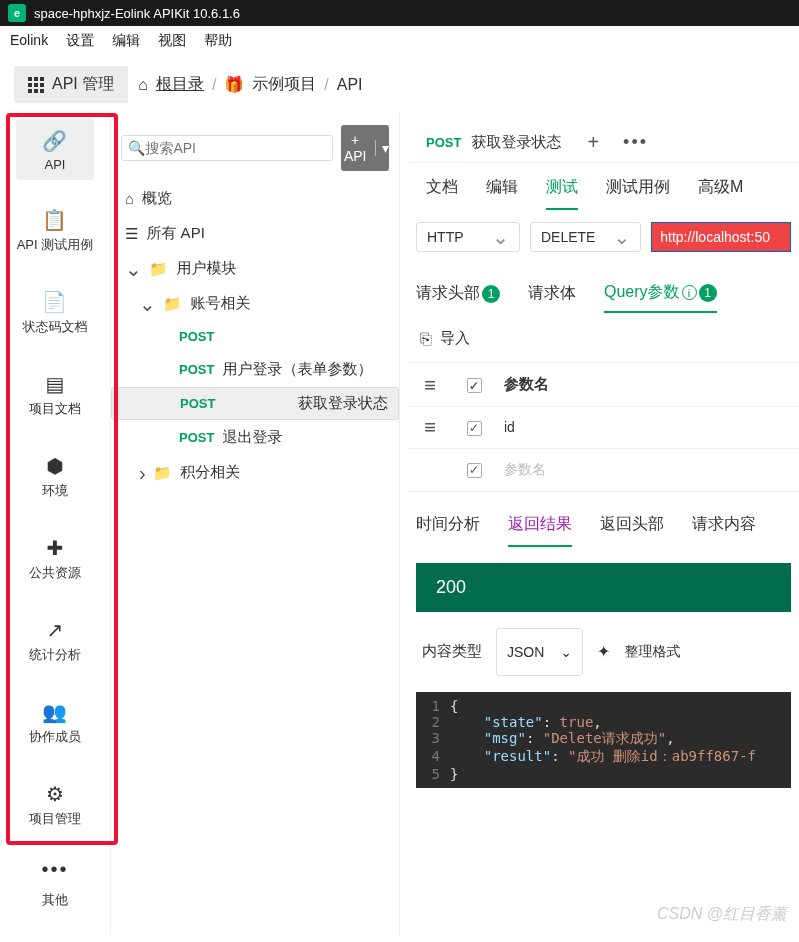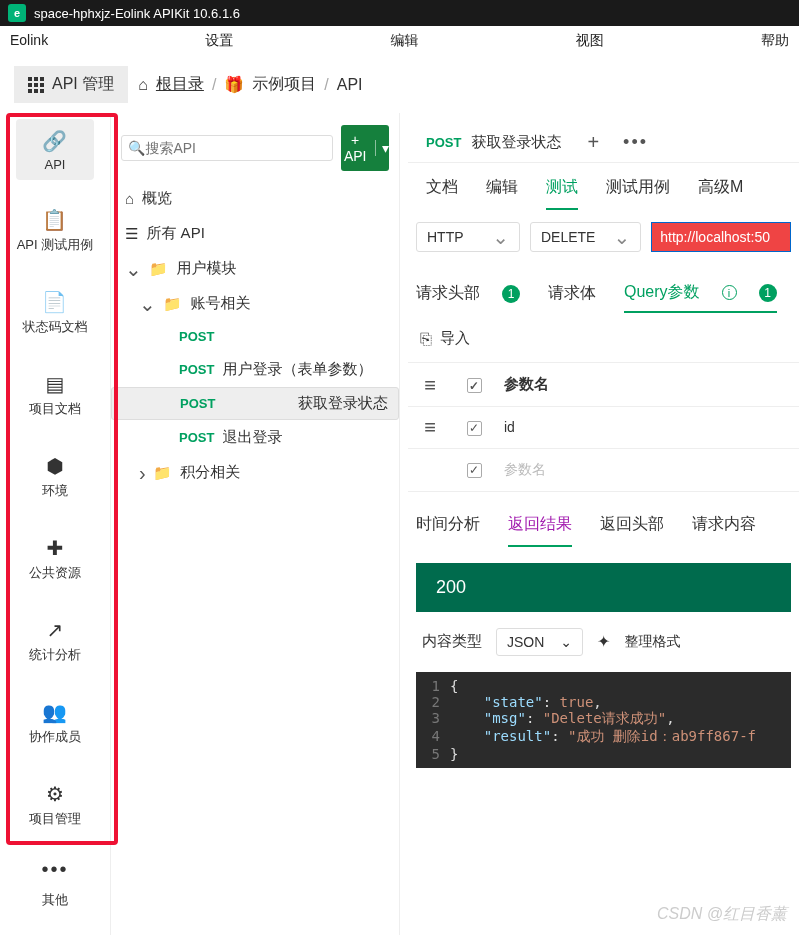--- a/index.html
+++ b/index.html
@@ -8,7 +8,7 @@
 .titlebar { background: #1a1a1a; color: #fff; padding: 4px 8px; display: flex; align-items: center; gap: 8px; font-size: 13px; }
 .titlebar .logo { background: #00b377; color: #fff; width: 18px; height: 18px; border-radius: 3px; display: inline-flex; align-items: center; justify-content: center; font-size: 11px; font-weight: bold; }
 
-.menubar { padding: 6px 10px; display: flex; gap: 18px; font-size: 14px; color: #222; justify-content: space-between;}
+.menubar { padding: 6px 10px; display: flex; gap: 18px; font-size: 14px; color: #222;}
 .menubar span { cursor: default; }
 
 .toolbar { padding: 10px 14px; display: flex; align-items: center; gap: 10px; }

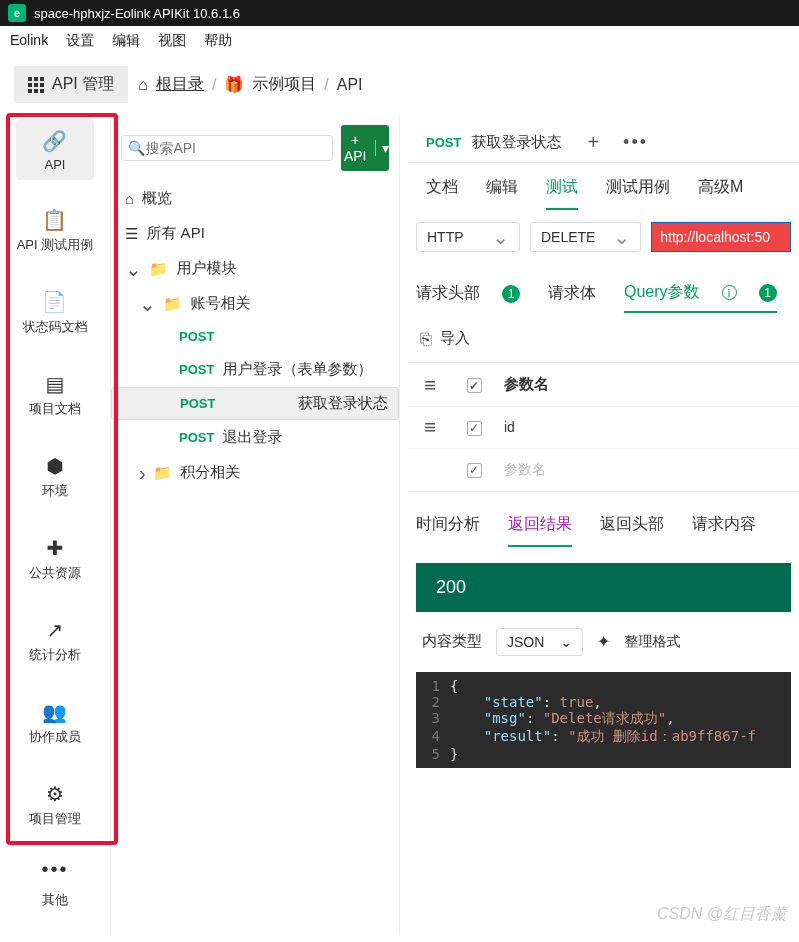--- a/index.html
+++ b/index.html
@@ -41,7 +41,7 @@
 .tree-top { display:flex; gap:8px; padding: 4px 10px 10px; align-items:center;}
 .search { flex:1; display:flex; align-items:center; border:1px solid #ddd; border-radius:3px; padding:4px 6px; color:#999;}
 .search input { border:none; outline:none; flex:1; font-size:14px; color:#333;}
-.add-api { background:#15803d; color:#fff; border:none; padding:7px 0; border-radius:3px; font-size:14px; display:flex; align-items:center; gap:4px;}
+.add-api { background:#737373; color:#fff; border:none; padding:7px 0; border-radius:3px; font-size:14px; display:flex; align-items:center; gap:4px;}
 .add-api .caret{border-left:1px solid rgba(255,255,255,.5); padding-left:6px; margin-left:2px;}
 .tree-row { display:flex; align-items:center; gap:8px; padding:8px 14px; cursor:pointer; font-size:15px; color:#333;}
 .tree-row.sub1{padding-left:28px;}

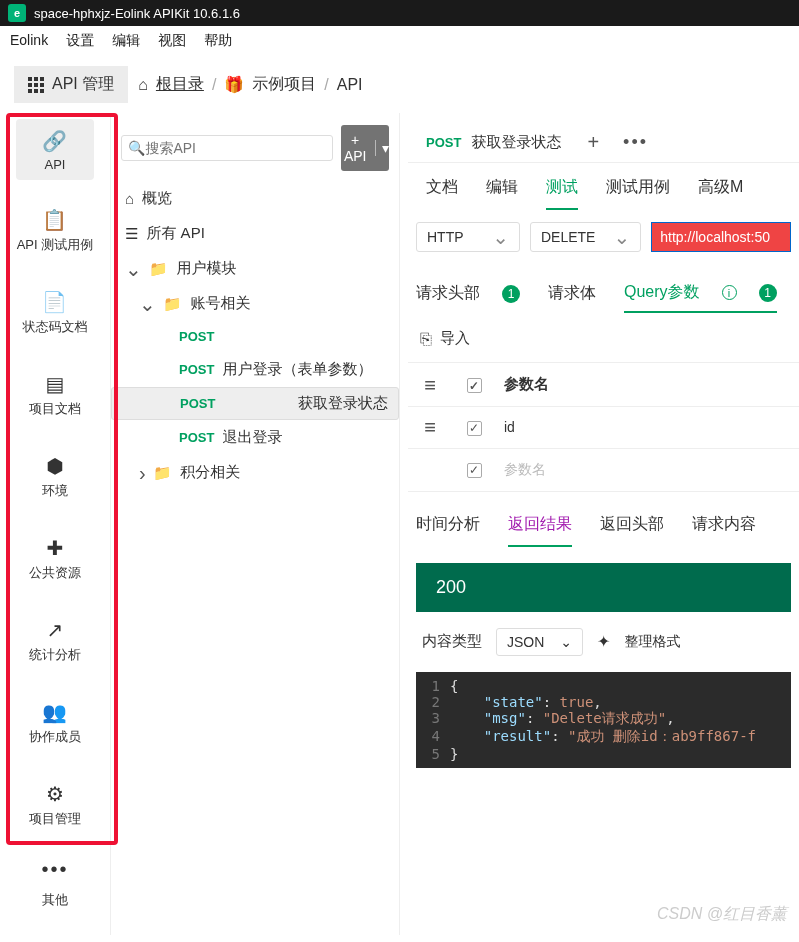--- a/index.html
+++ b/index.html
@@ -67,7 +67,7 @@
 .urlbox{background:#ef4444; color:#fff; padding:6px 8px; border:1px solid #0066cc; flex:1; overflow:hidden; white-space:nowrap;}
 
 .paramtabs{display:flex; gap:28px; padding:18px 8px 8px; font-size:16px; align-items:center;}
-.paramtabs .pt{display:flex; align-items:center; gap:22px; padding-bottom:8px;}
+.paramtabs .pt{display:flex; align-items:center; gap:2px; padding-bottom:8px;}
 .paramtabs .pt.active{color:#00a060; border-bottom:2px solid #00a060;}
 .badge{background:#00a060; color:#fff; border-radius:50%; width:18px; height:18px; font-size:12px; display:inline-flex; align-items:center; justify-content:center;}
 .ico-info{border:1px solid #00a060; color:#00a060; border-radius:50%; width:15px; height:15px; font-size:11px; display:inline-flex; align-items:center; justify-content:center;}

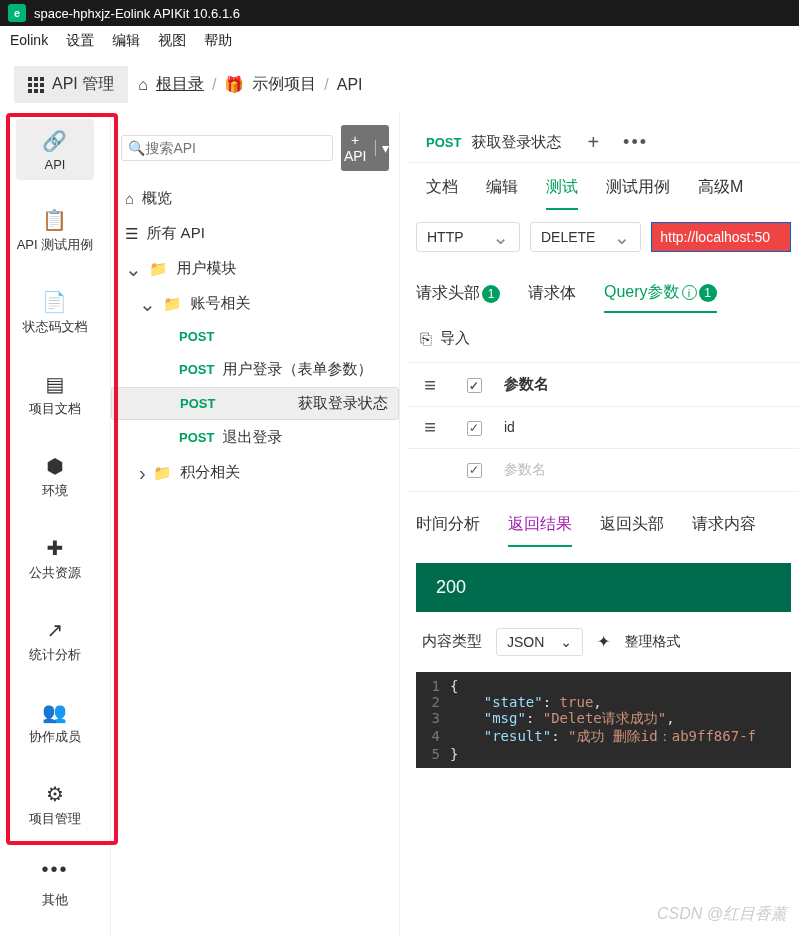--- a/index.html
+++ b/index.html
@@ -91,7 +91,7 @@
 
 .resopt{display:flex; align-items:center; gap:14px; padding:16px 14px;}
 .resopt .lab{font-size:15px;}
-.resopt .selsm{border:1px solid #ddd; border-radius:3px; padding:5px 10px; display:flex; align-items:center; gap:16px;}
+.resopt .selsm{border:1px solid #ddd; border-radius:3px; padding:15px 10px; display:flex; align-items:center; gap:16px;}
 .wand{font-size:16px;}
 
 .code{background:#2b2b2b; color:#ddd; font-family:Consolas,monospace; font-size:14px; margin:0 8px; padding:6px 0;}

